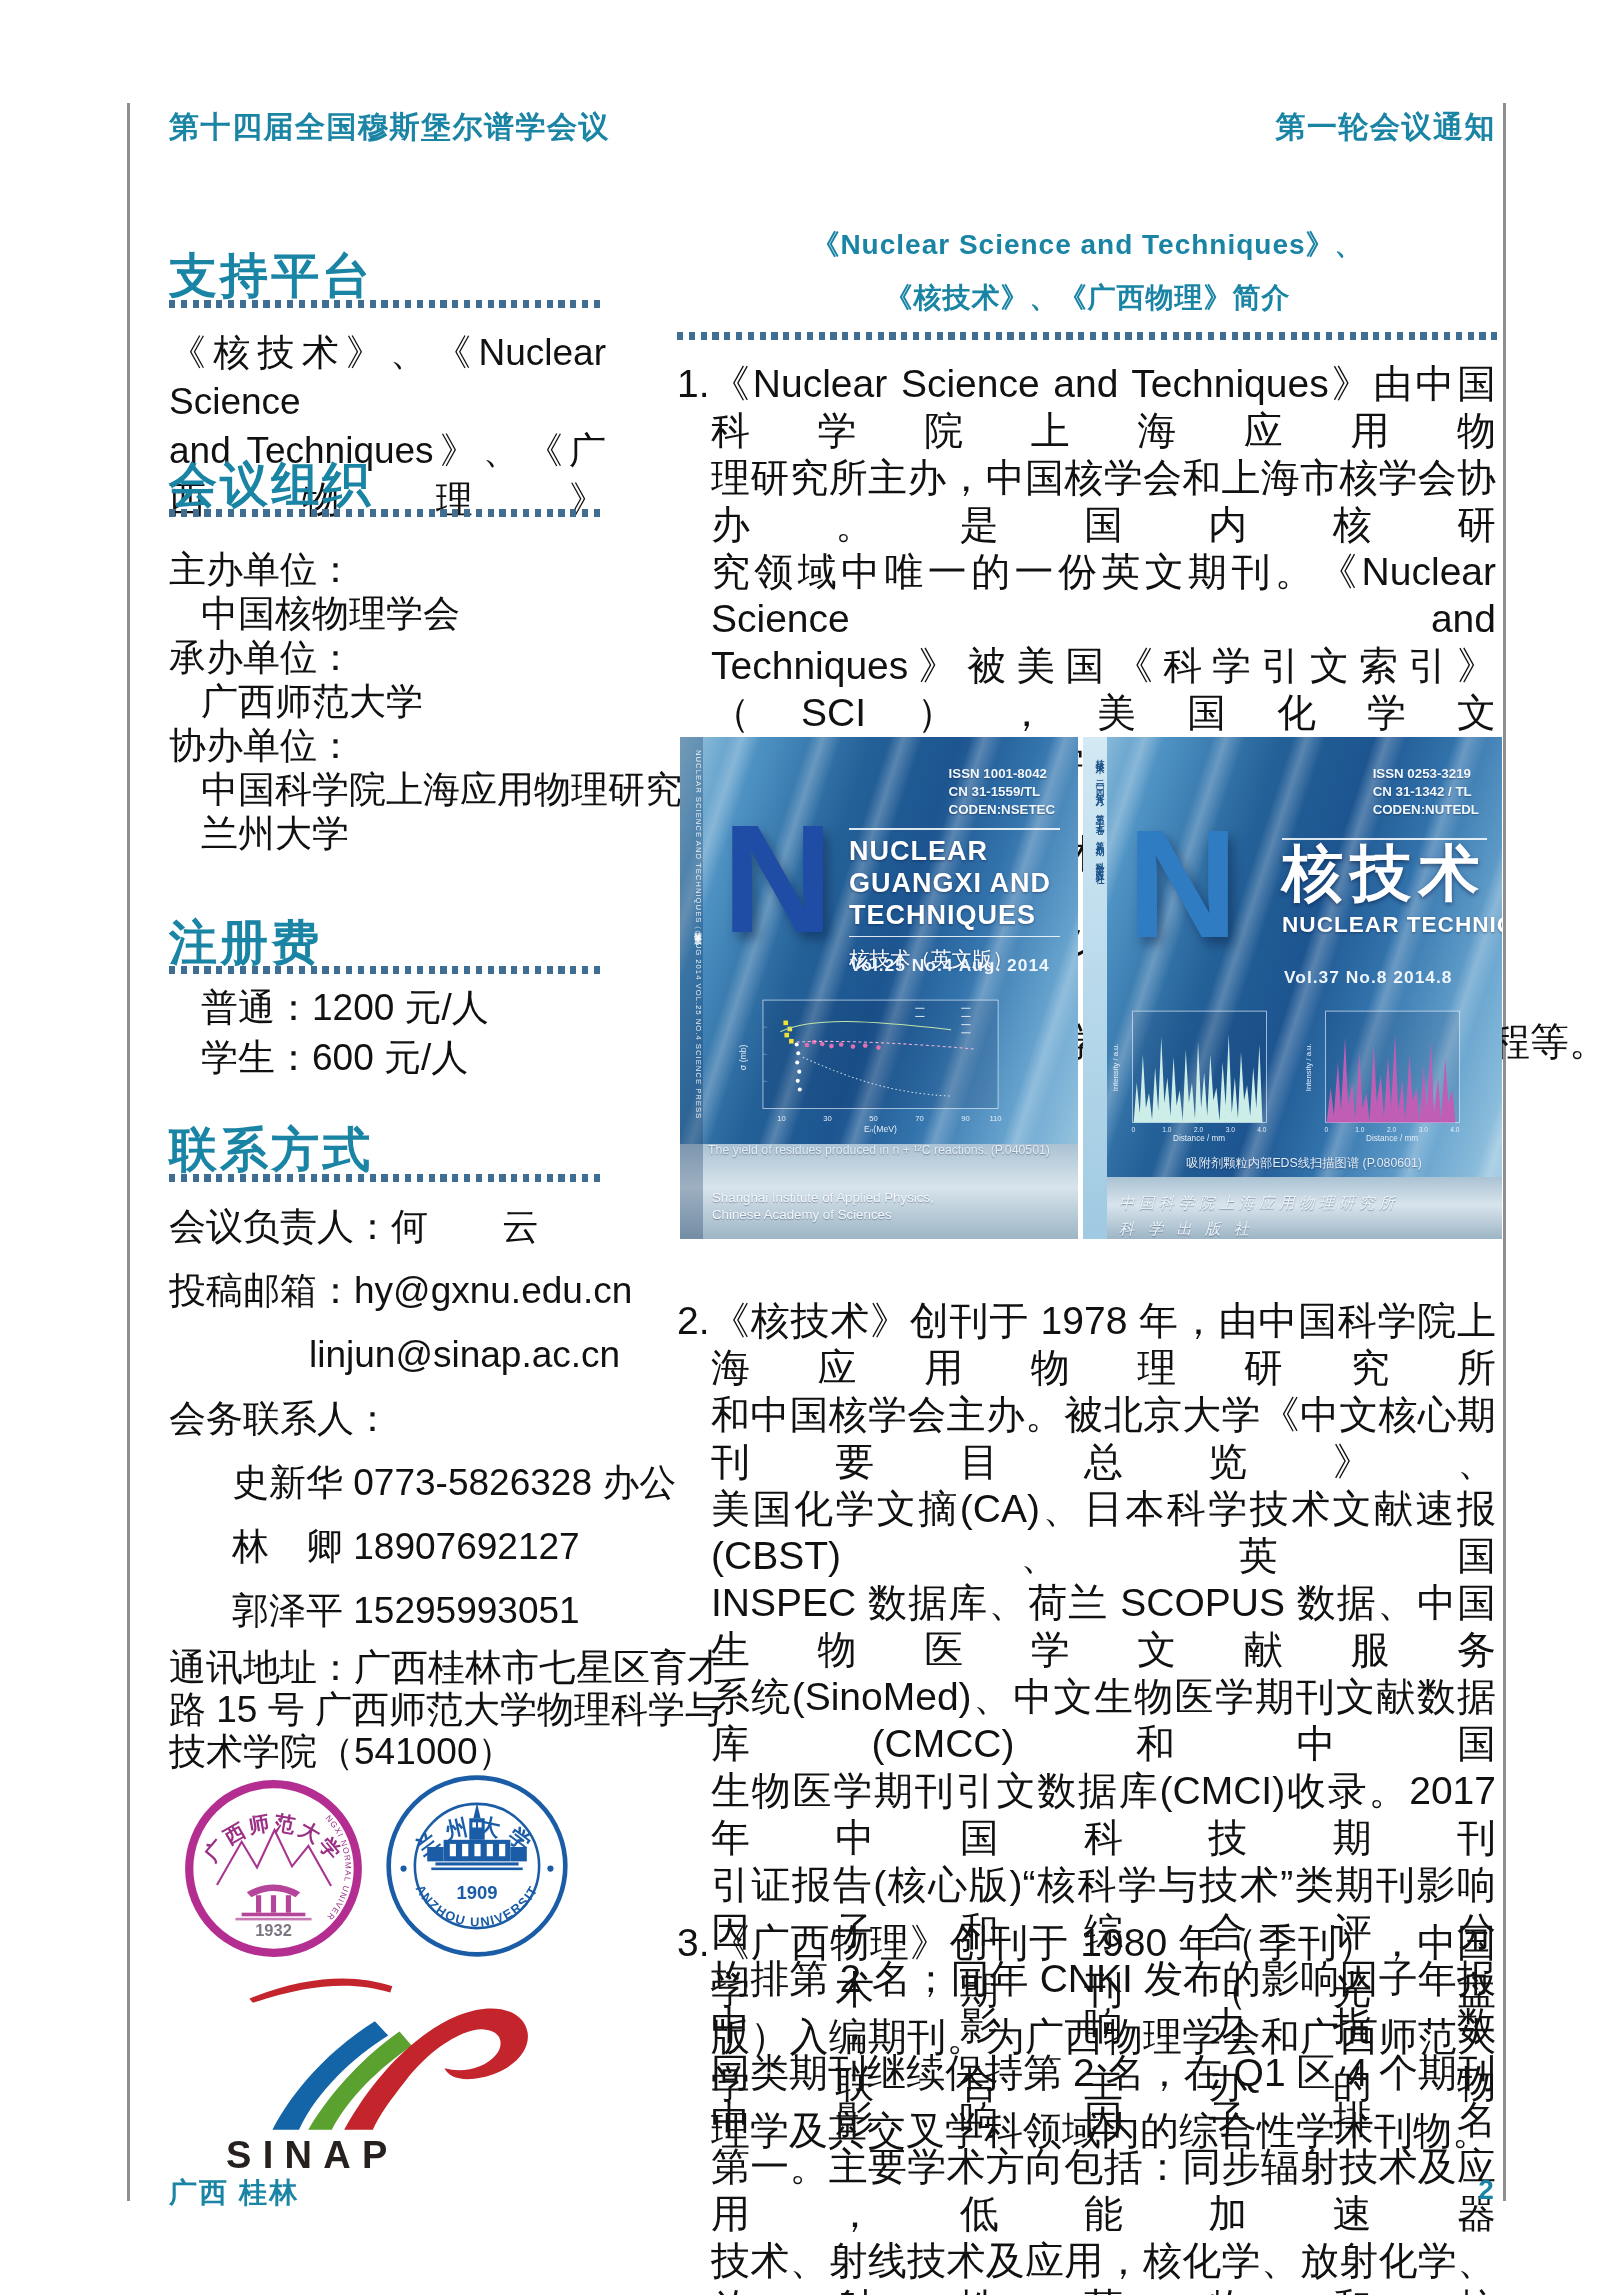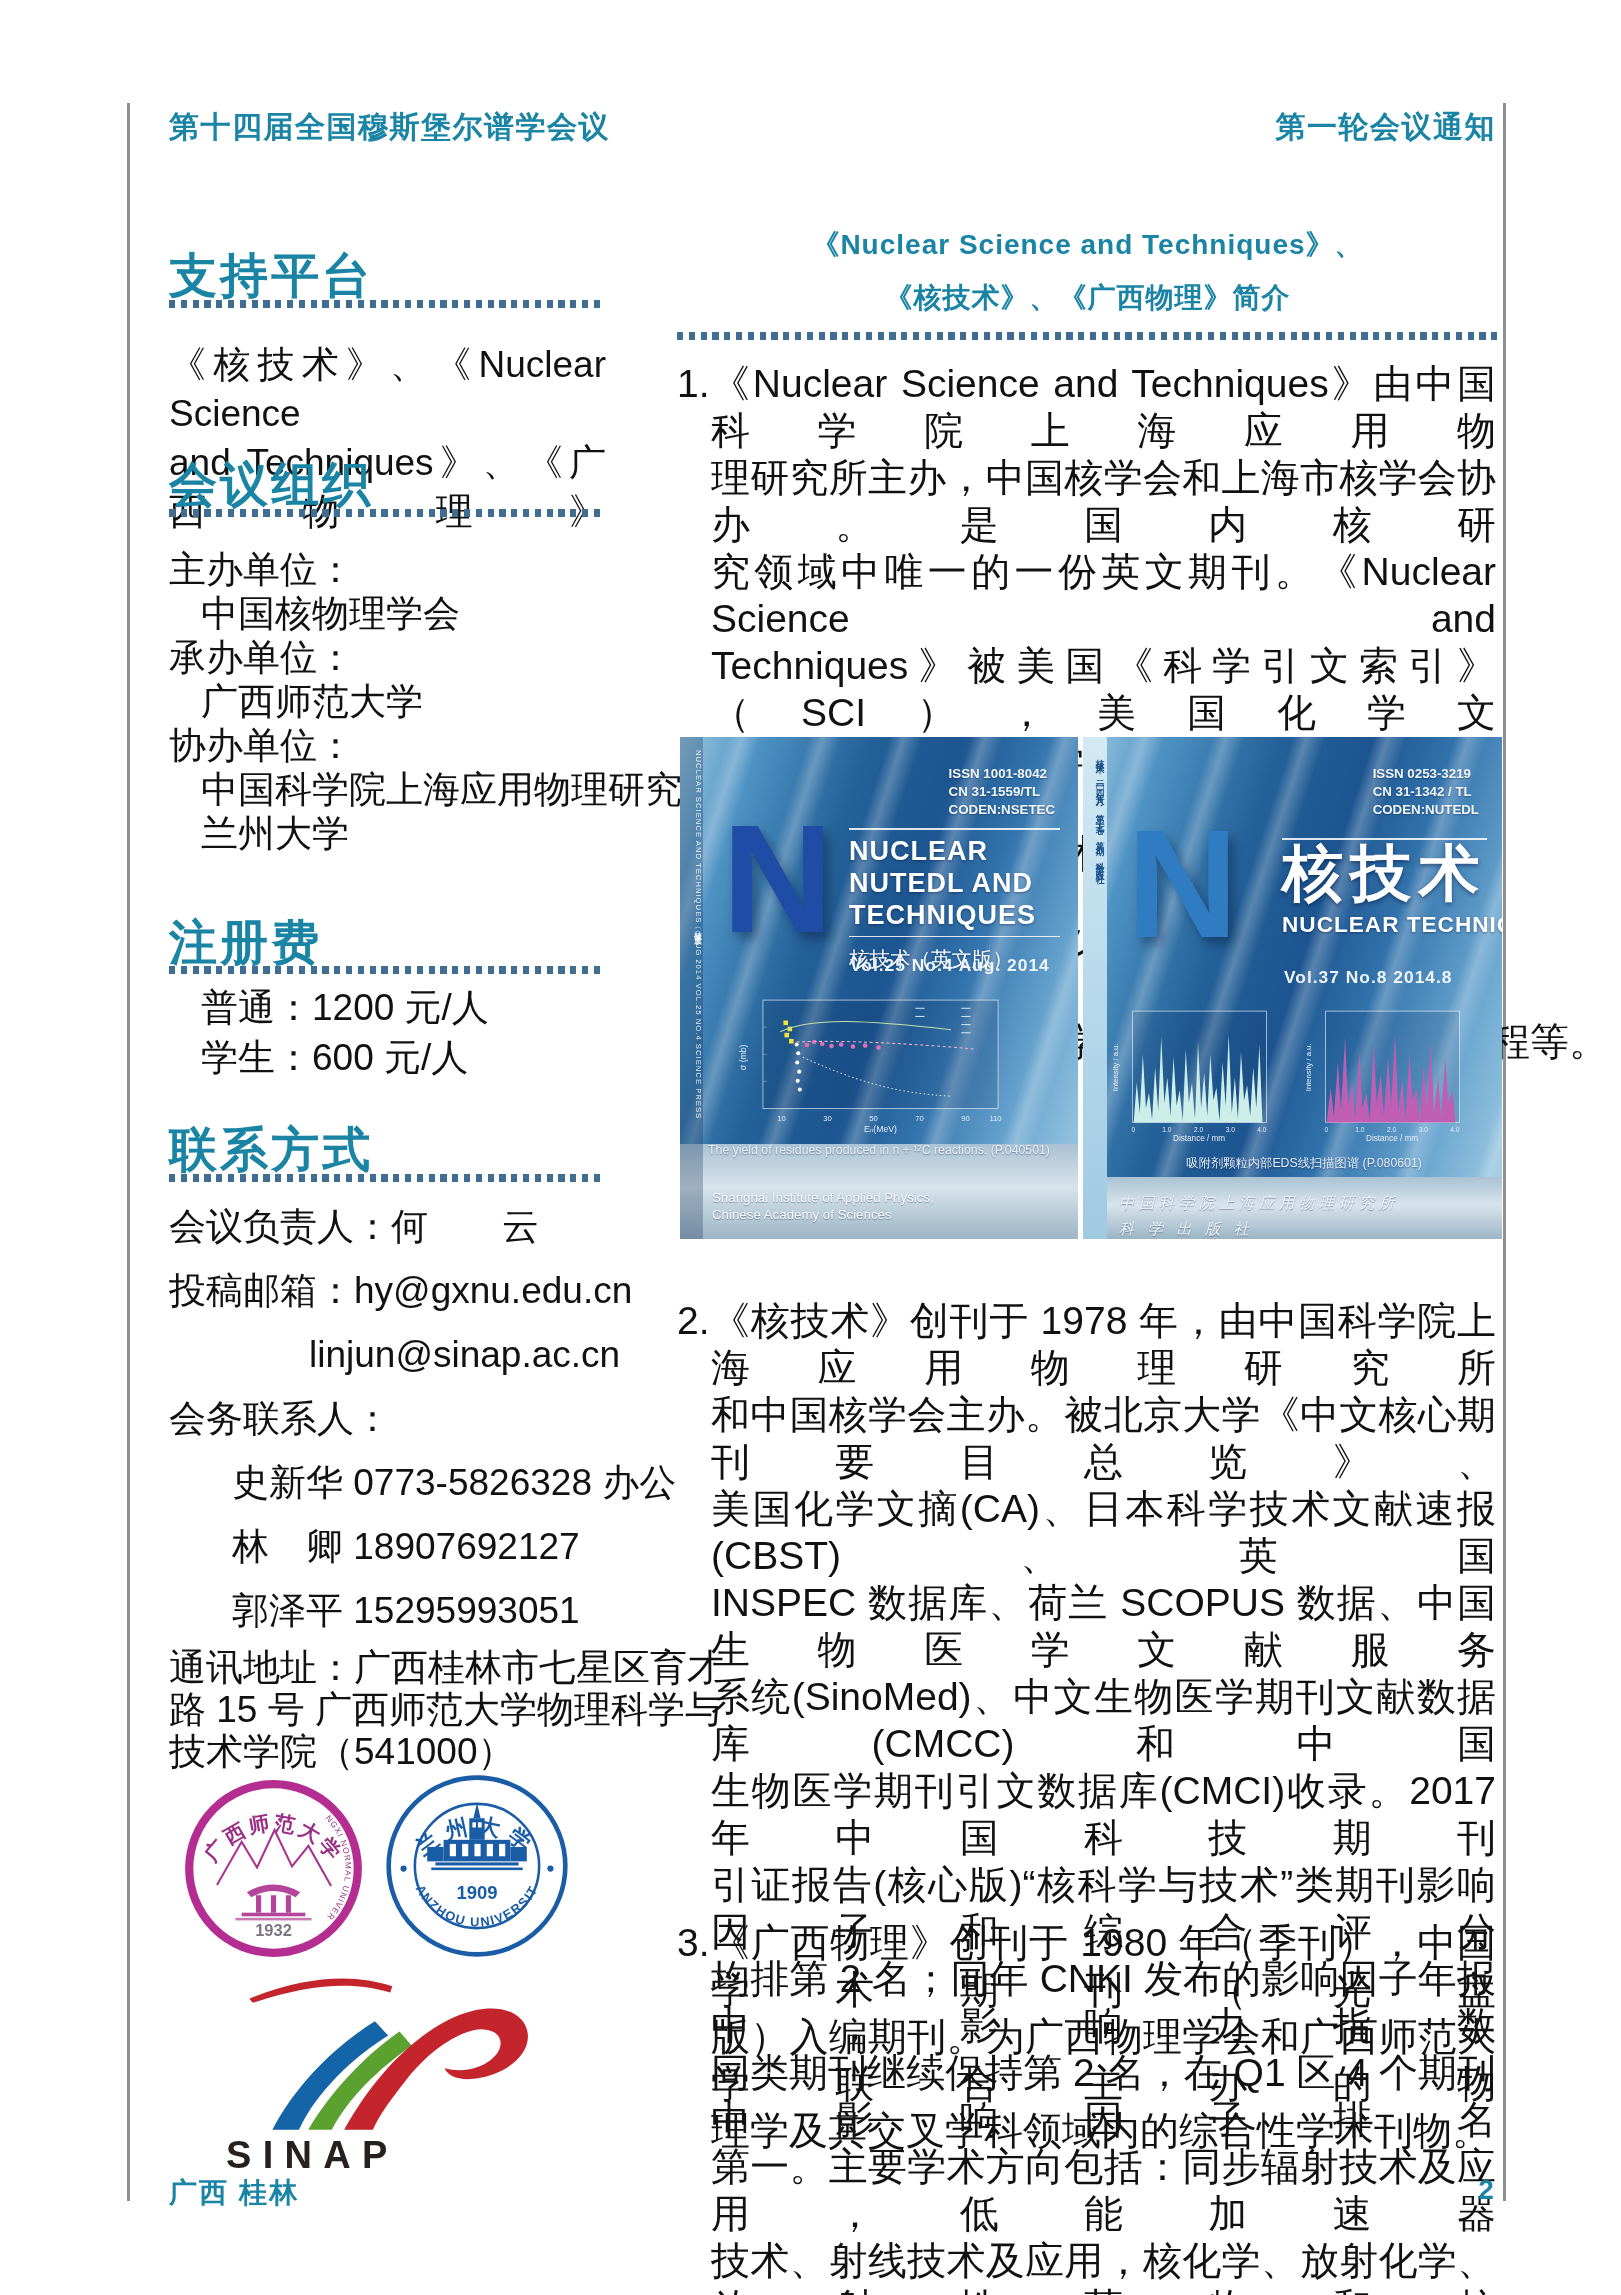--- a/index.html
+++ b/index.html
@@ -75,7 +75,7 @@
 
   <div class="h-sec" style="top:244px">支持平台</div>
   <div class="dotted" style="top:300px"></div>
-  <div class="sblock" style="top:340px">
+  <div class="sblock" style="top:328px">
     <div class="sjust">《核技术》、《Nuclear Science</div>
     <div class="sjust">and Techniques》、《广西物理》</div>
   </div>

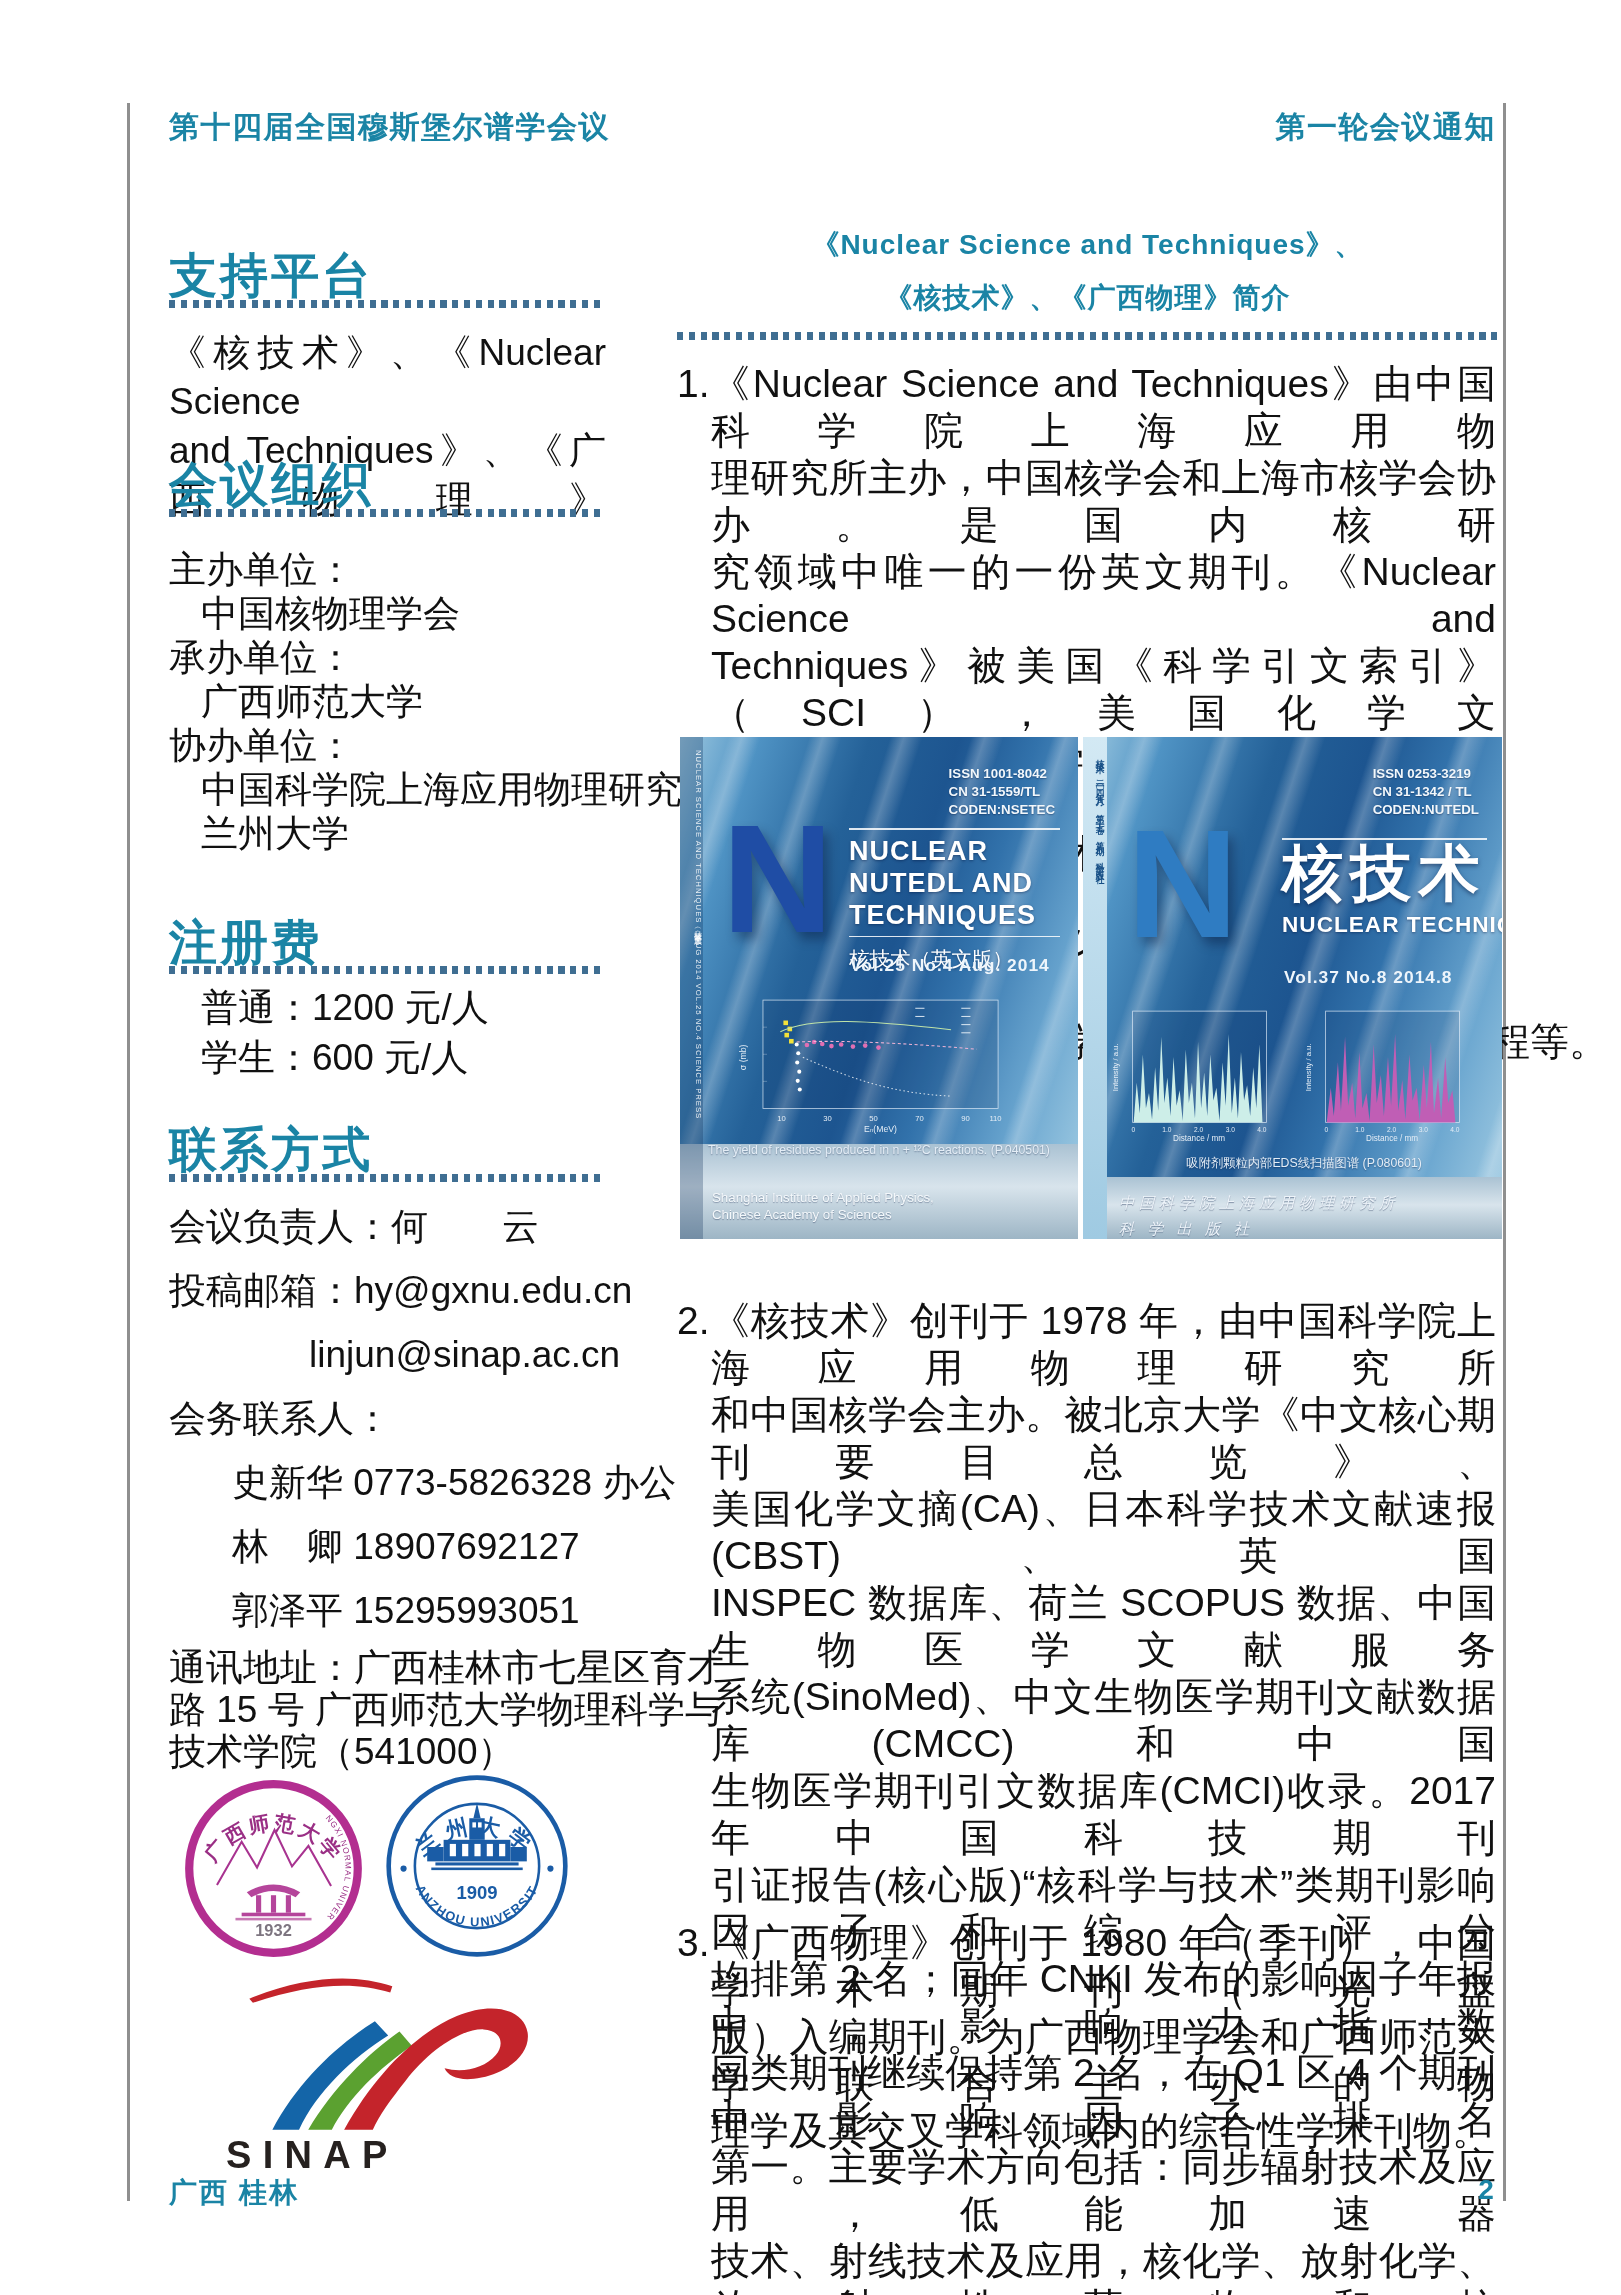--- a/index.html
+++ b/index.html
@@ -213,7 +213,7 @@
     <div class="cov-el" style="left:169px;top:91px;width:211px">
       <div class="hline"></div>
       <div class="covtitle" style="margin-top:5.1px">NUCLEAR</div>
-      <div class="covtitle">NUTEDL AND</div>
+      <div class="covtitle">GUANGXI AND</div>
       <div class="covtitle">TECHNIQUES</div>
       <div class="hline" style="margin-top:5.1px"></div>
       <div class="covsub" style="margin-top:8.2px">核技术（英文版）</div>

